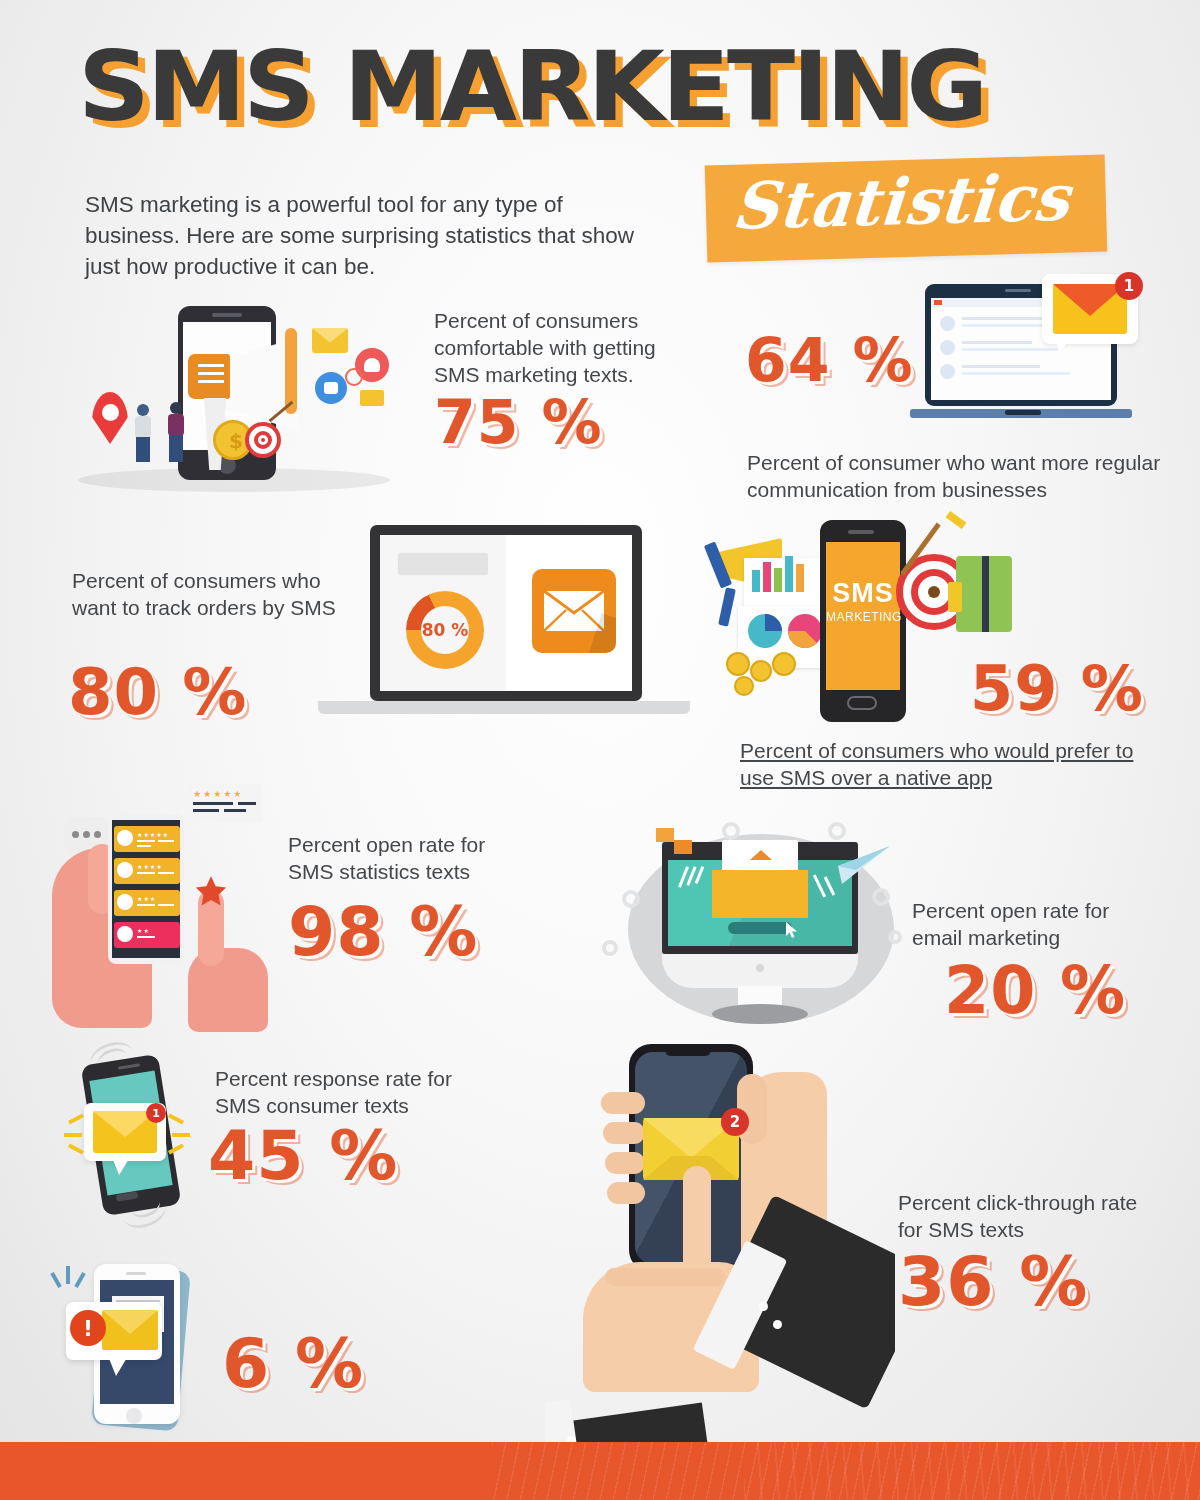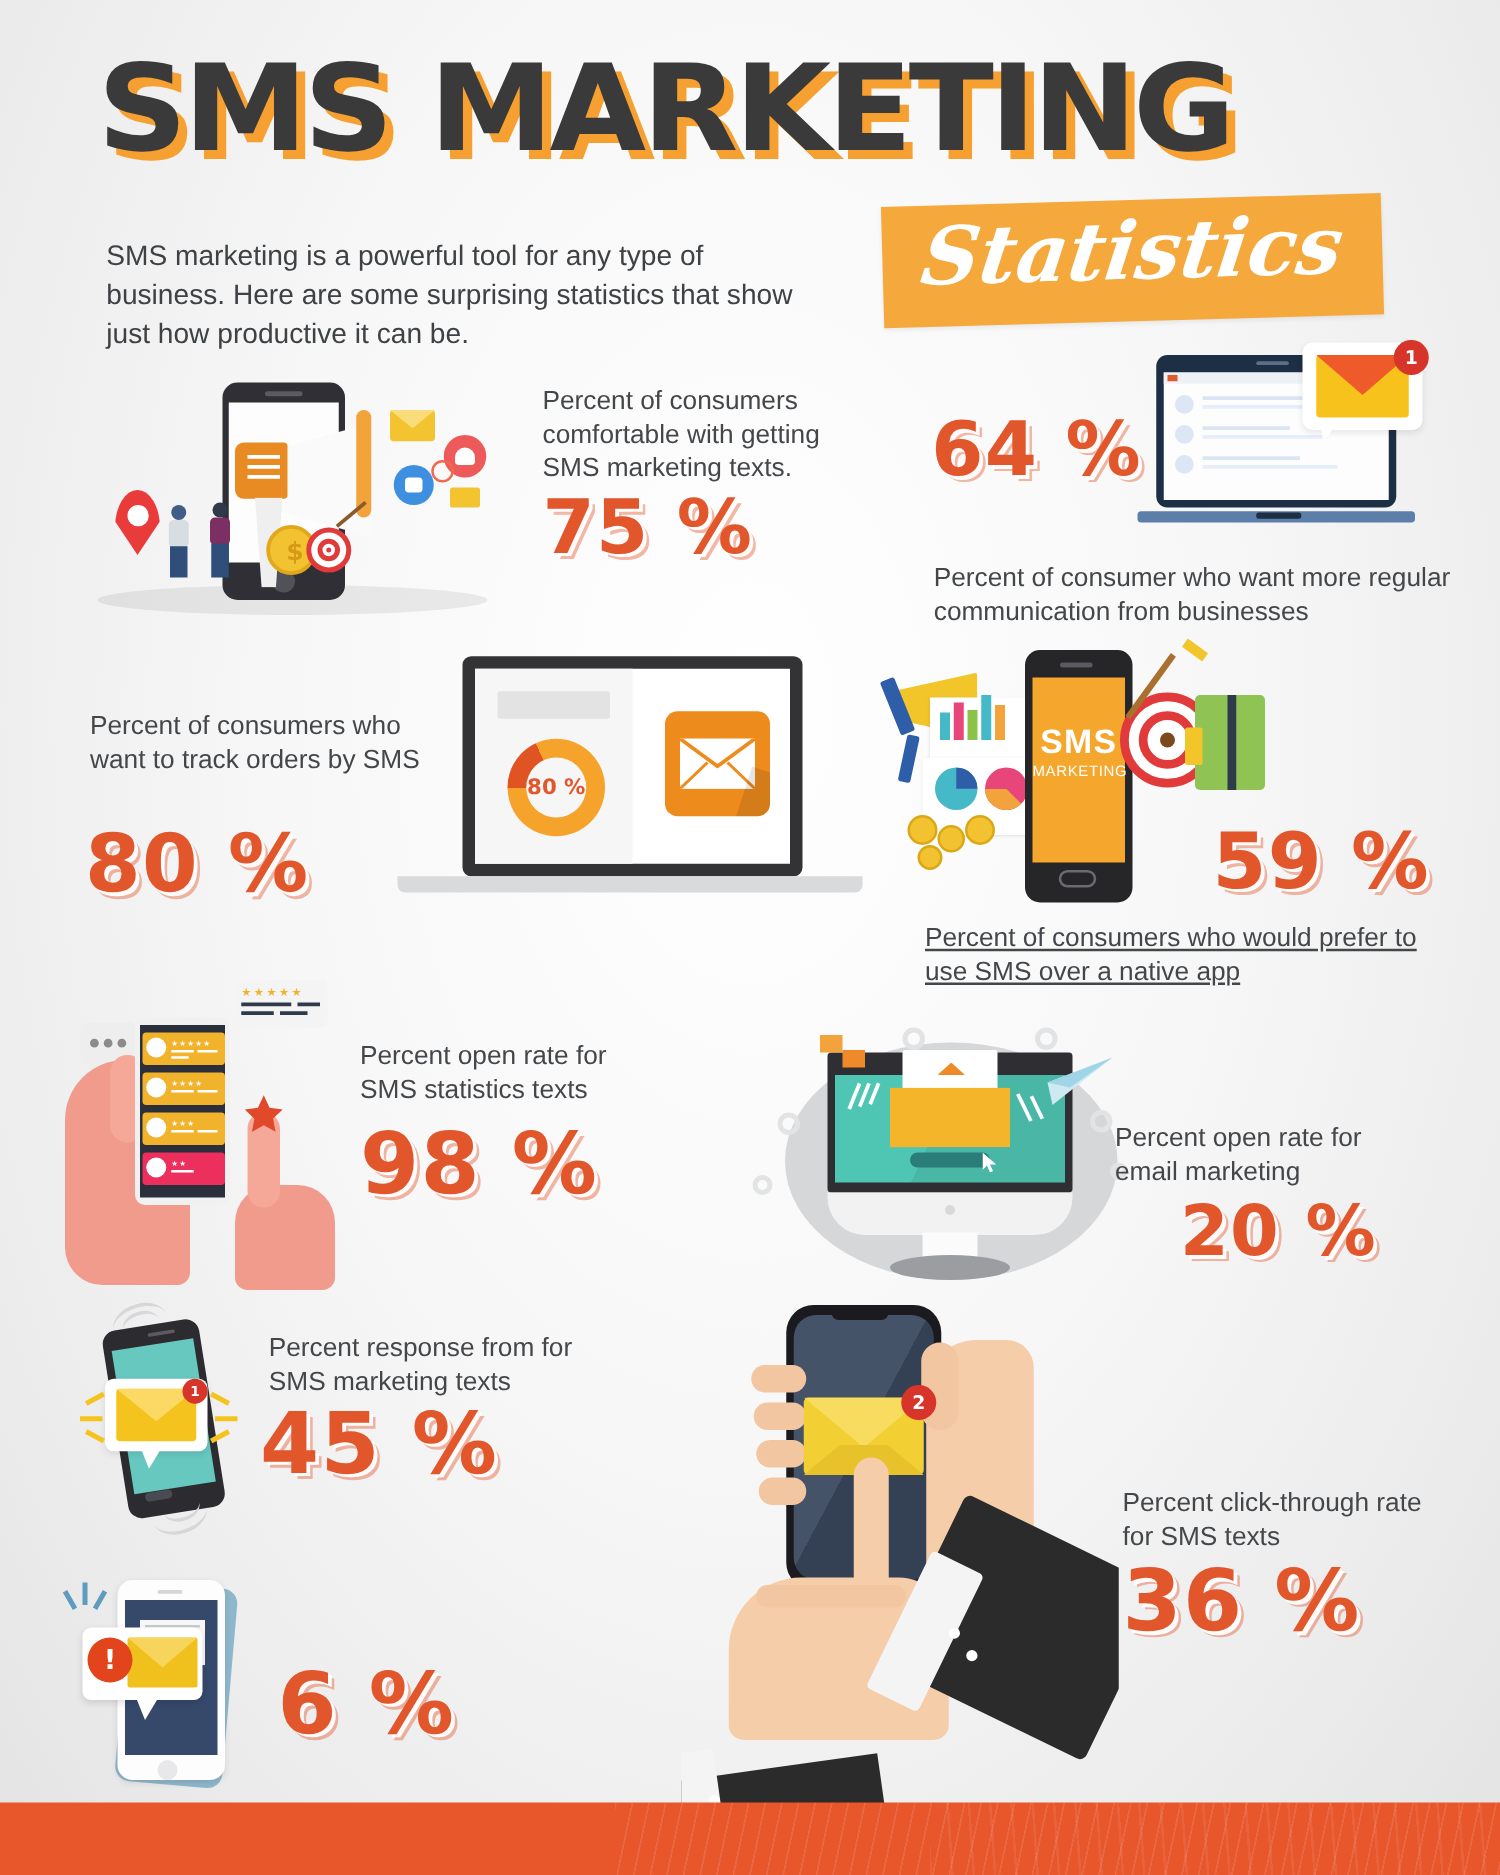--- a/index.html
+++ b/index.html
@@ -390,7 +390,7 @@
     <div style="position:absolute; left:112px; top:186px; width:96px; height:20px; border-radius:50%; background:#9b9da0;"></div>
   </div>
 
-  <div class="caption" style="left:892px; top:898px; width:230px;">Percent open rate for email marketing</div>
+  <div class="caption" style="left:912px; top:898px; width:230px;">Percent open rate for email marketing</div>
   <div class="pct" style="left:944px; top:958px; font-size:56px;text-align:right;">20 %</div>
 
   <div class="ill" style="left:60px; top:1045px; width:170px; height:180px;">

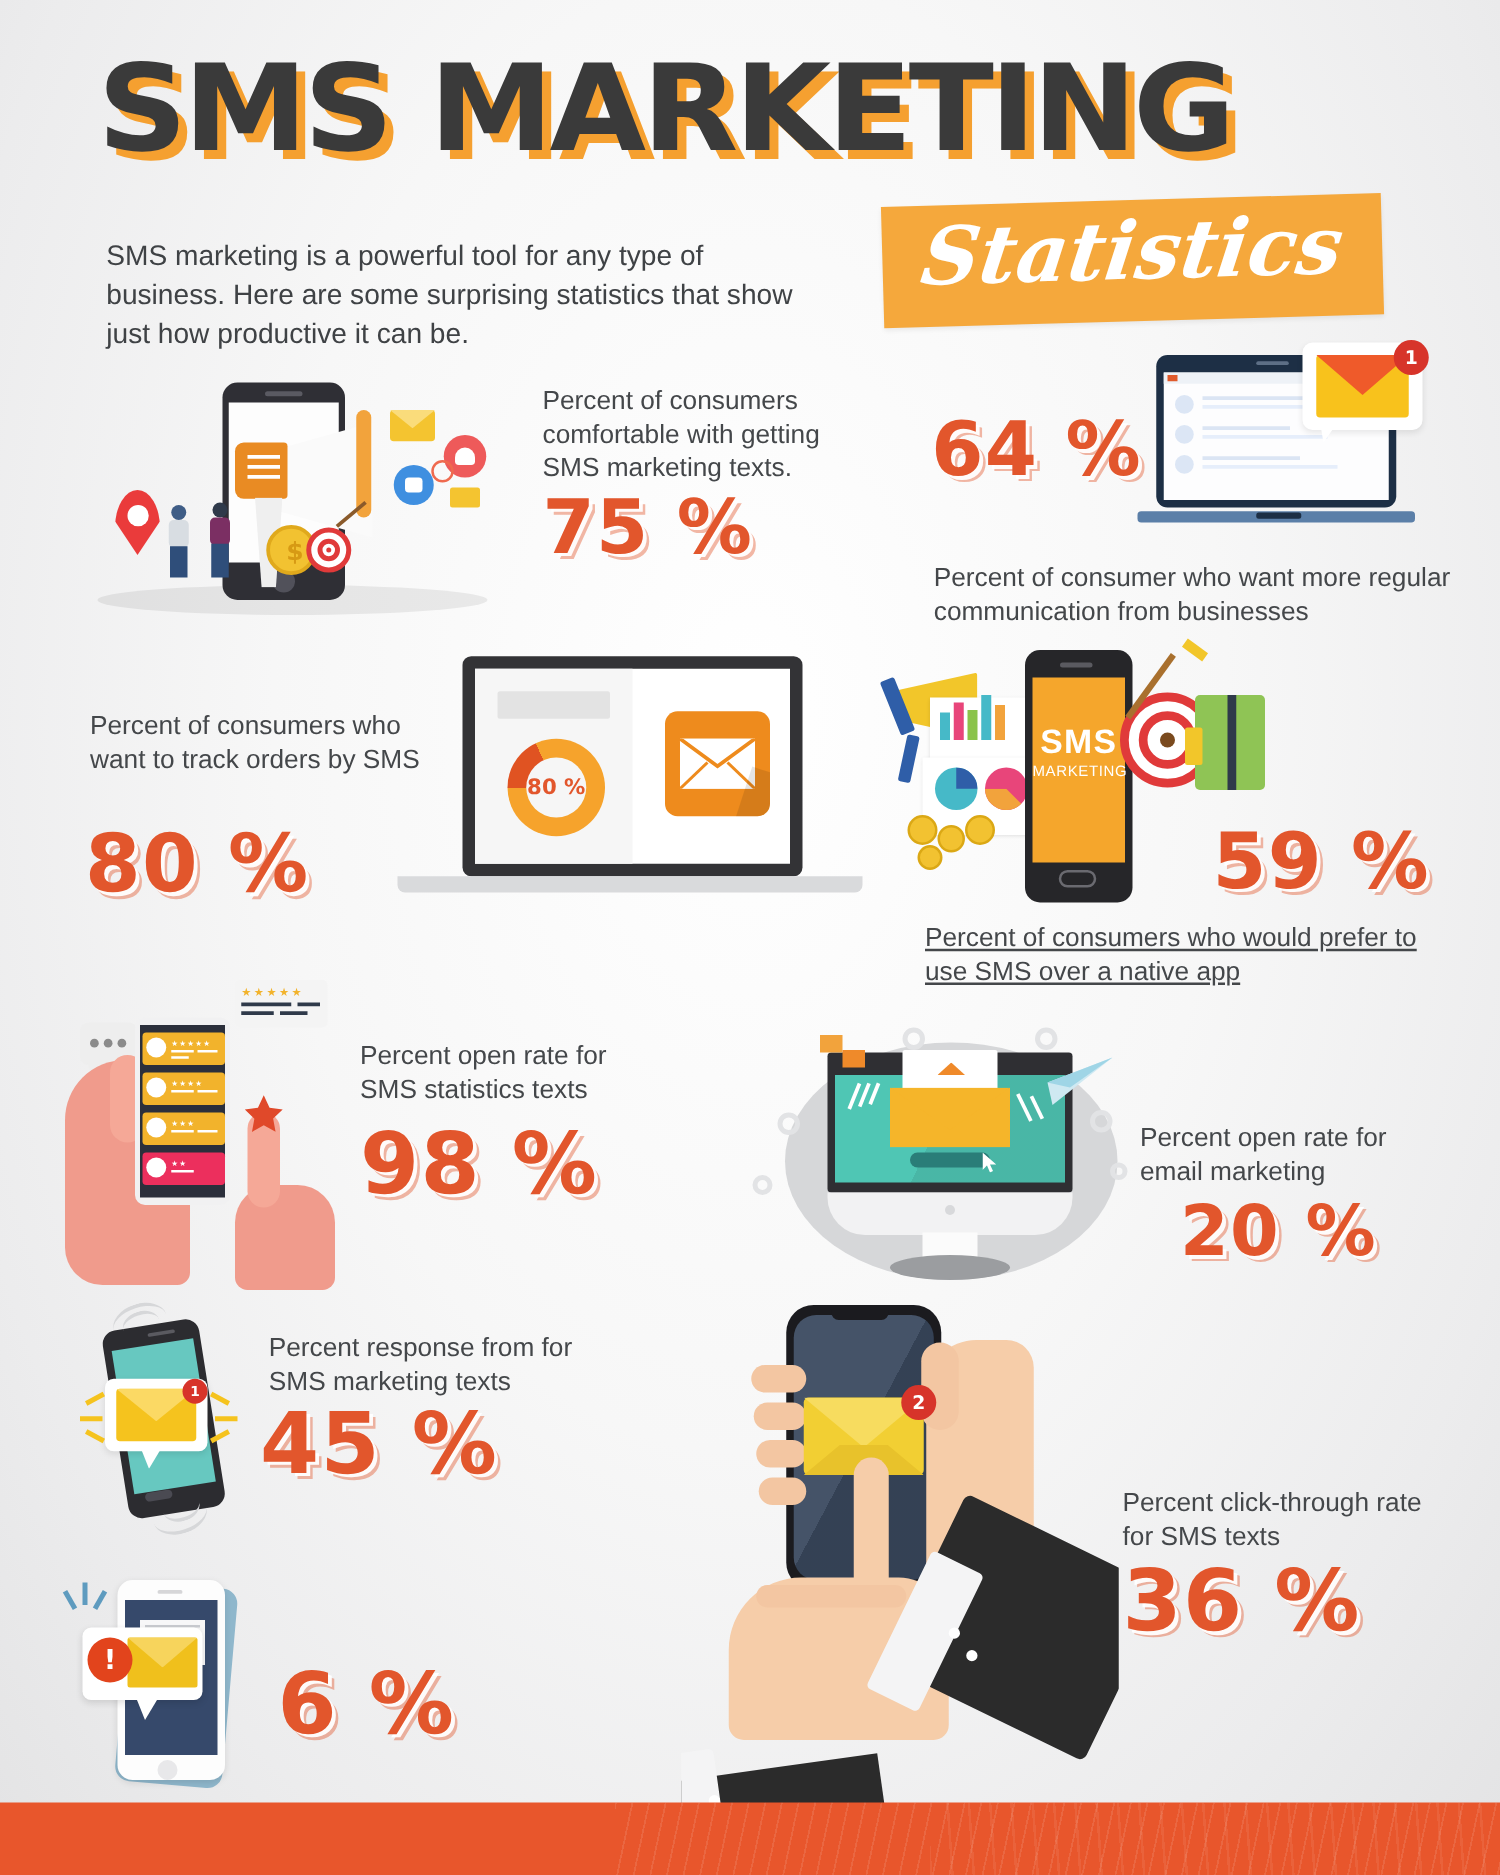--- a/index.html
+++ b/index.html
@@ -391,7 +391,7 @@
   </div>
 
   <div class="caption" style="left:912px; top:898px; width:230px;">Percent open rate for email marketing</div>
-  <div class="pct" style="left:944px; top:958px; font-size:56px;text-align:right;">20 %</div>
+  <div class="pct" style="left:944px; top:958px; font-size:65px;text-align:right;">20 %</div>
 
   <div class="ill" style="left:60px; top:1045px; width:170px; height:180px;">
     <div style="position:absolute; left:32px; top:14px; width:78px; height:152px; background:#2c2c30; border-radius:11px; transform:rotate(-9deg);"></div>

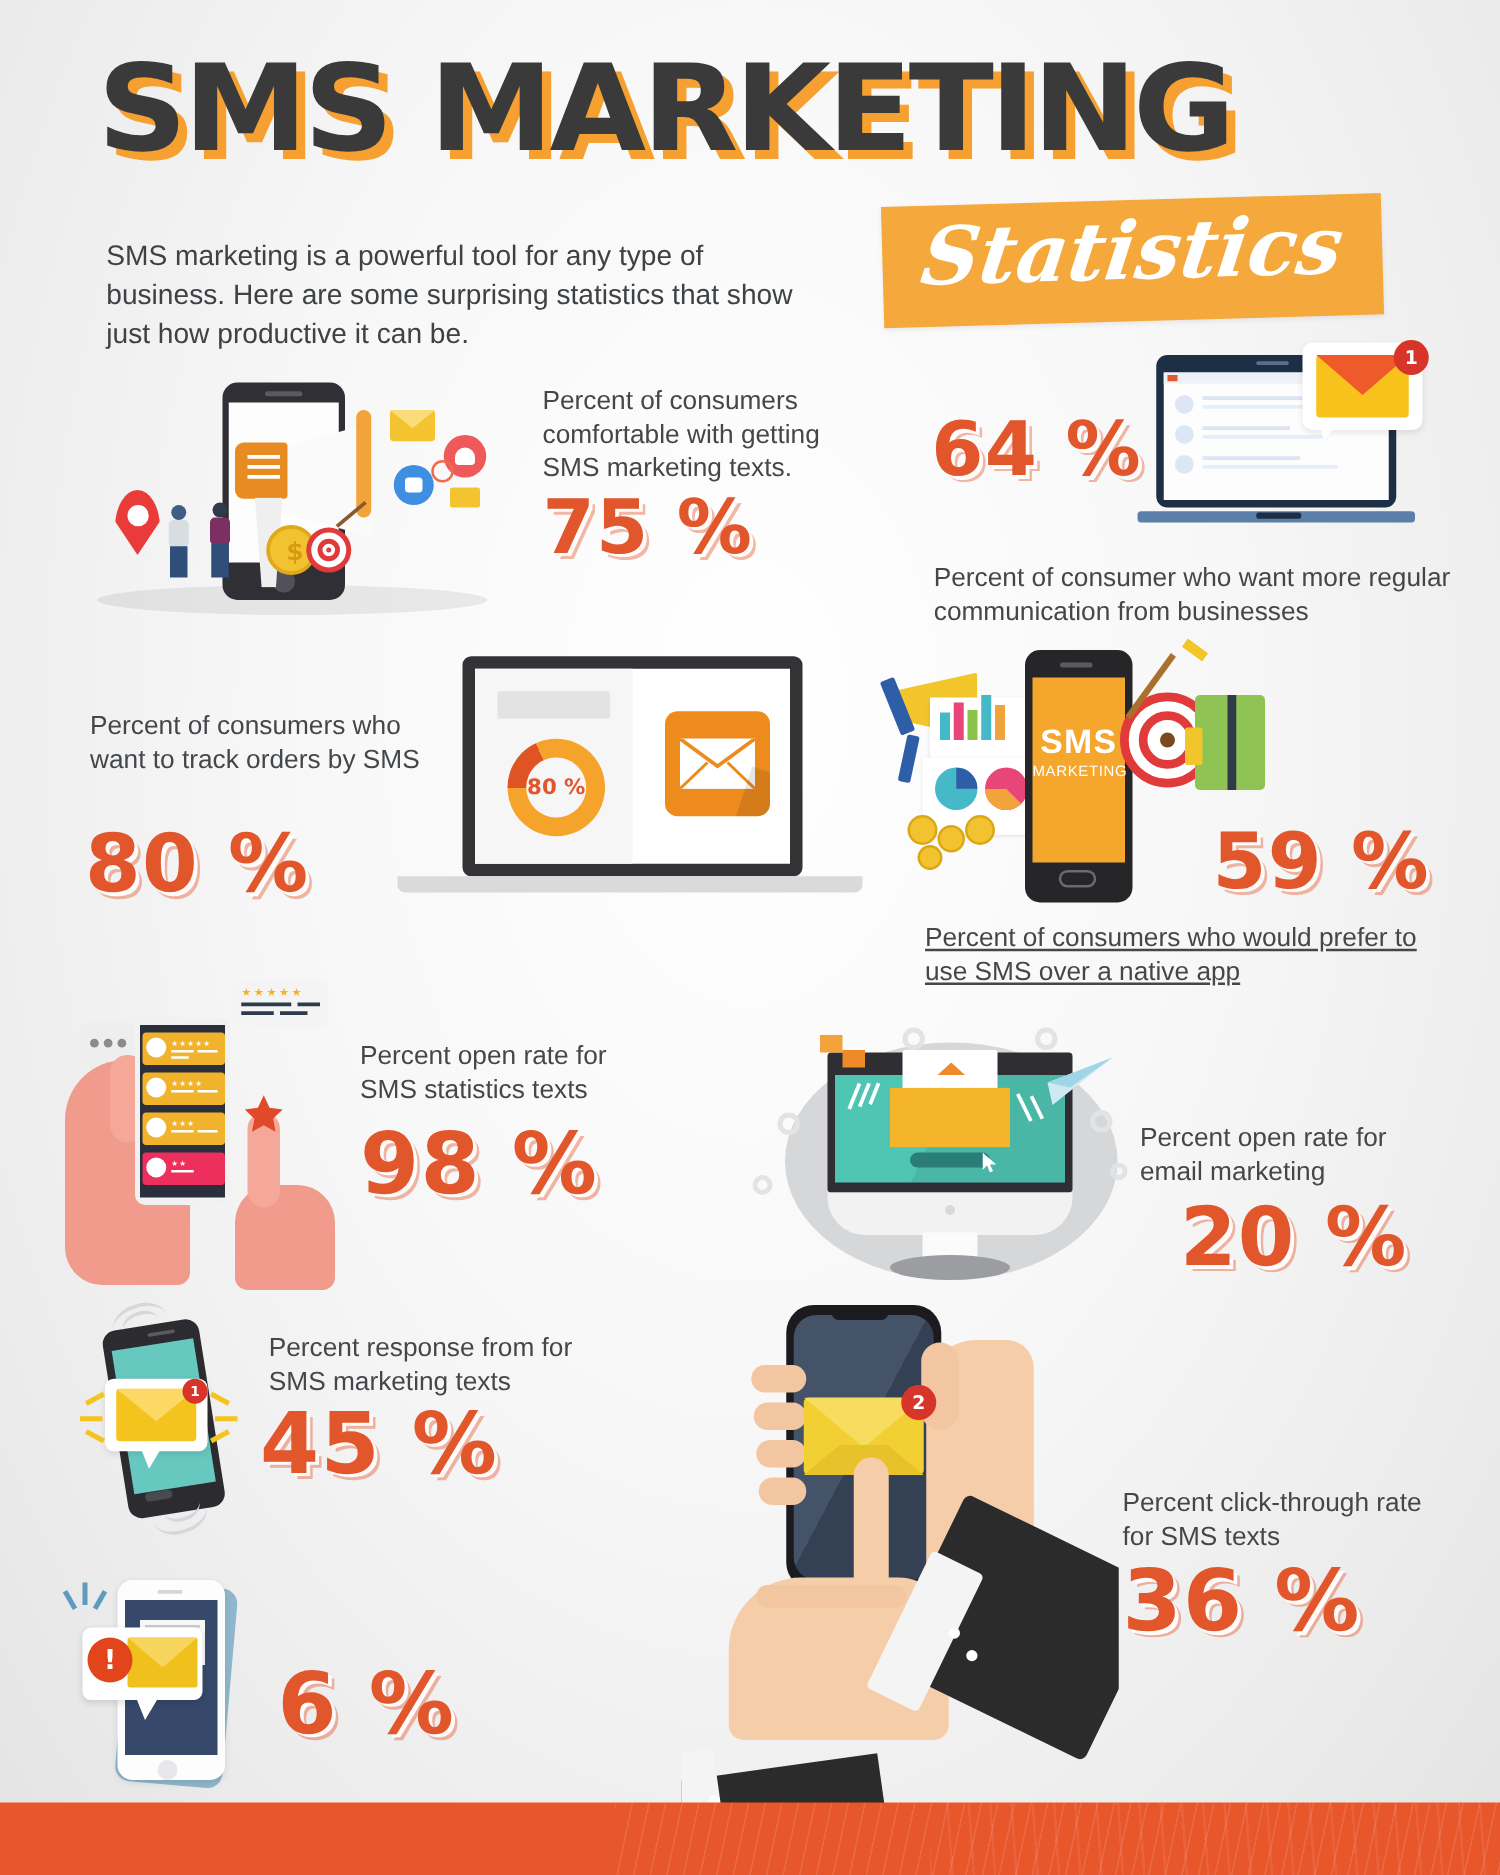--- a/index.html
+++ b/index.html
@@ -422,7 +422,7 @@
     <div style="position:absolute; left:70px; top:150px; width:30px; height:22px; border-bottom:3px solid #d6d7d9; border-radius:50%; transform:rotate(-18deg);"></div>
   </div>
 
-  <div class="caption" style="left:215px; top:1066px; width:250px;">Percent response from for SMS marketing texts</div>
+  <div class="caption" style="left:215px; top:1066px; width:250px;">Percent response rate for SMS consumer texts</div>
   <div class="pct" style="left:208px; top:1122px; font-size:68px;">45 %</div>
 
   <div class="ill" style="left:52px; top:1258px; width:170px; height:175px;">

